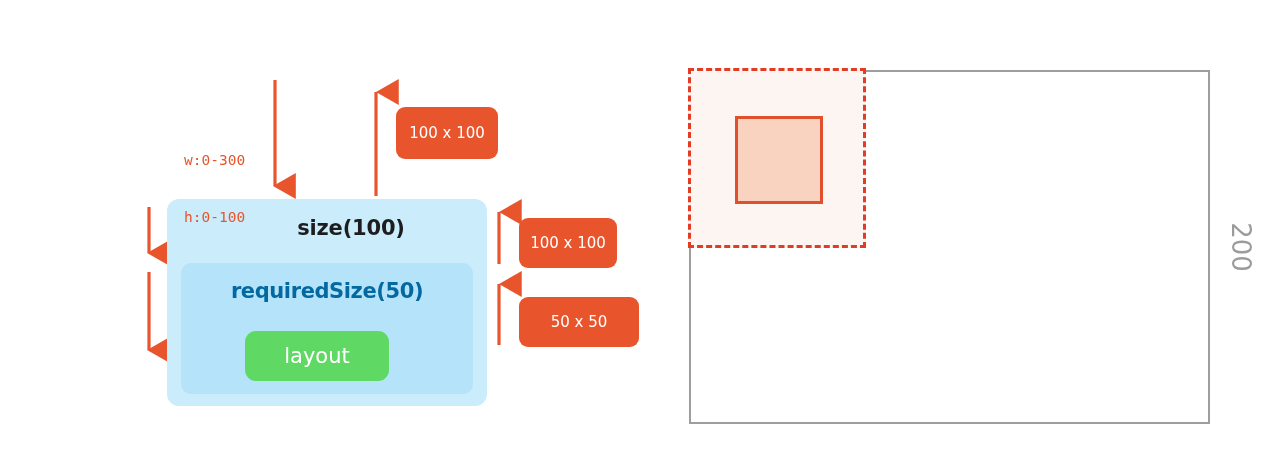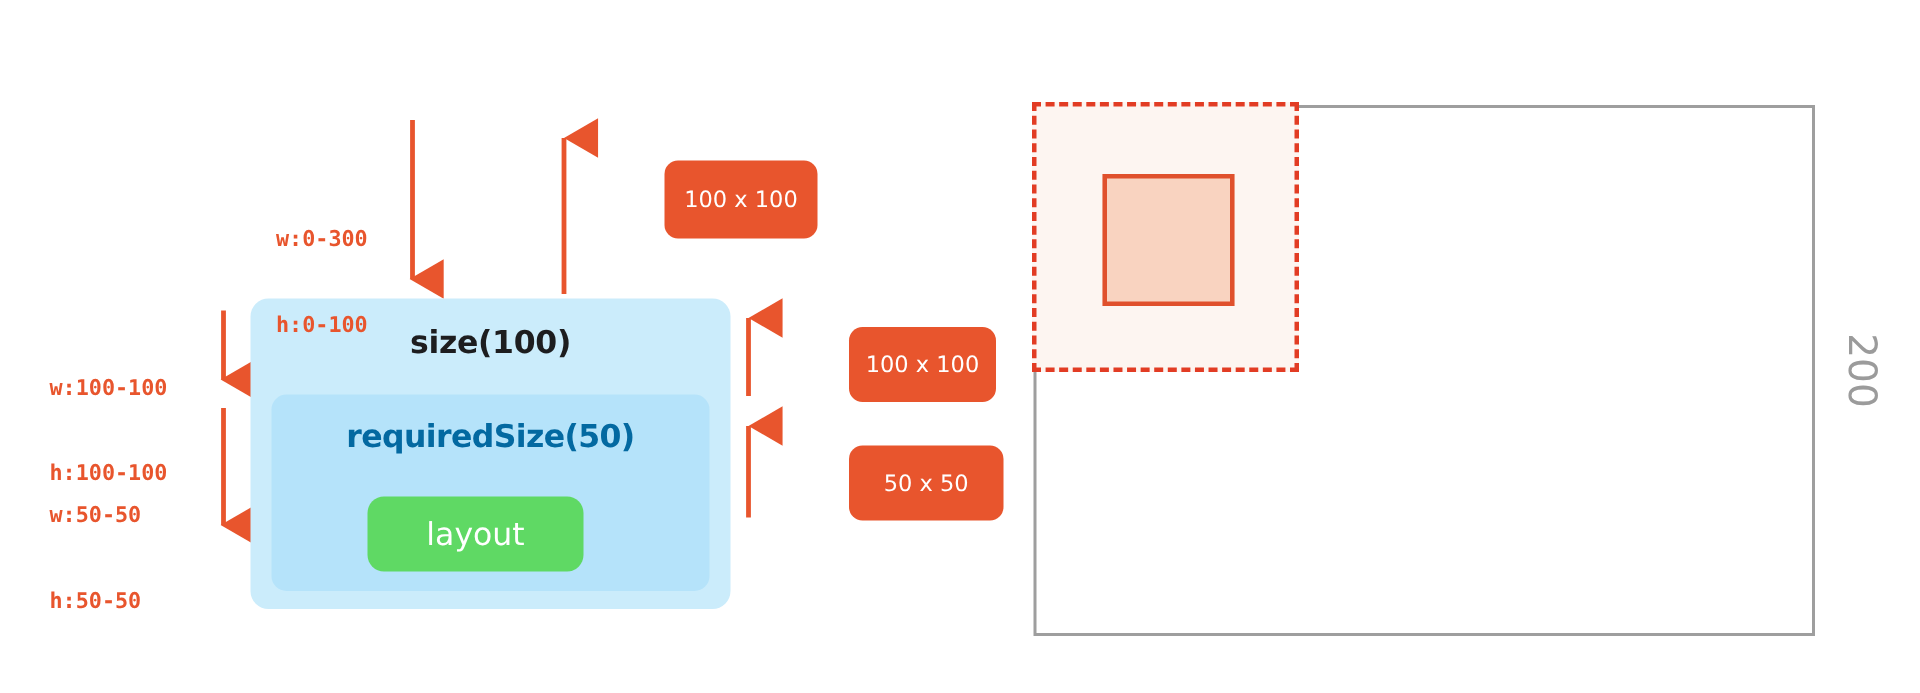--- a/index.html
+++ b/index.html
@@ -121,7 +121,6 @@
     align-items: center;
     justify-content: center;
     white-space: nowrap;
-    margin-left: 47px;
   }
   .badge-top   { left: 396px; top: 107px; width: 102px; height: 52px; }
   .badge-mid   { left: 519px; top: 218px; width: 98px;  height: 50px; }

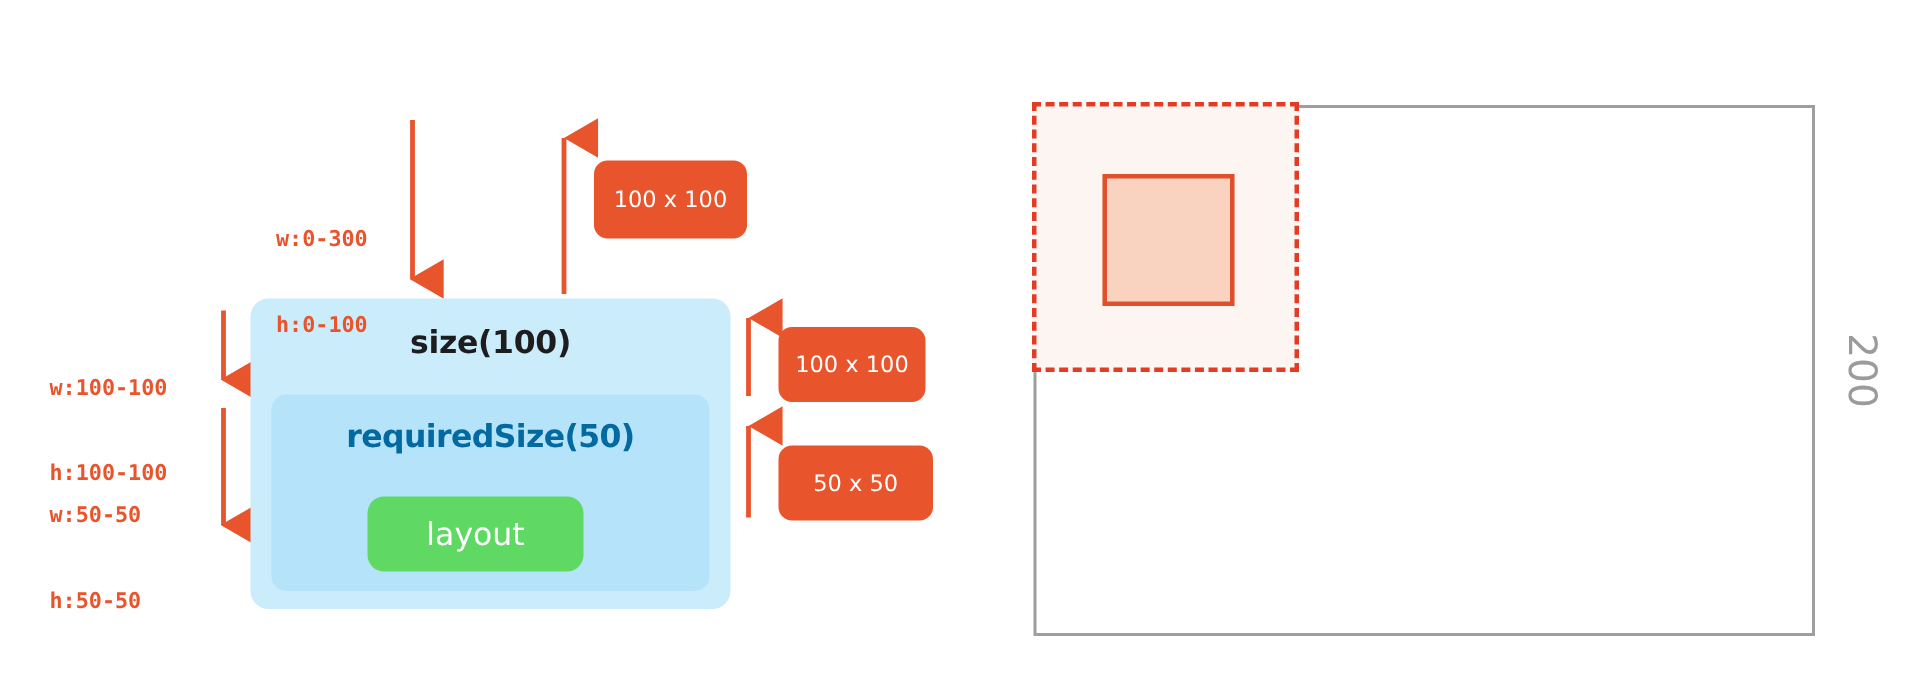--- a/index.html
+++ b/index.html
@@ -93,7 +93,7 @@
     color: #e8552d;
     font-family: "DejaVu Sans Mono", "Liberation Mono", monospace;
     font-size: 14.5px;
-    font-weight: bold;
+    font-weight: normal;
     line-height: 19px;
     white-space: pre;
   }

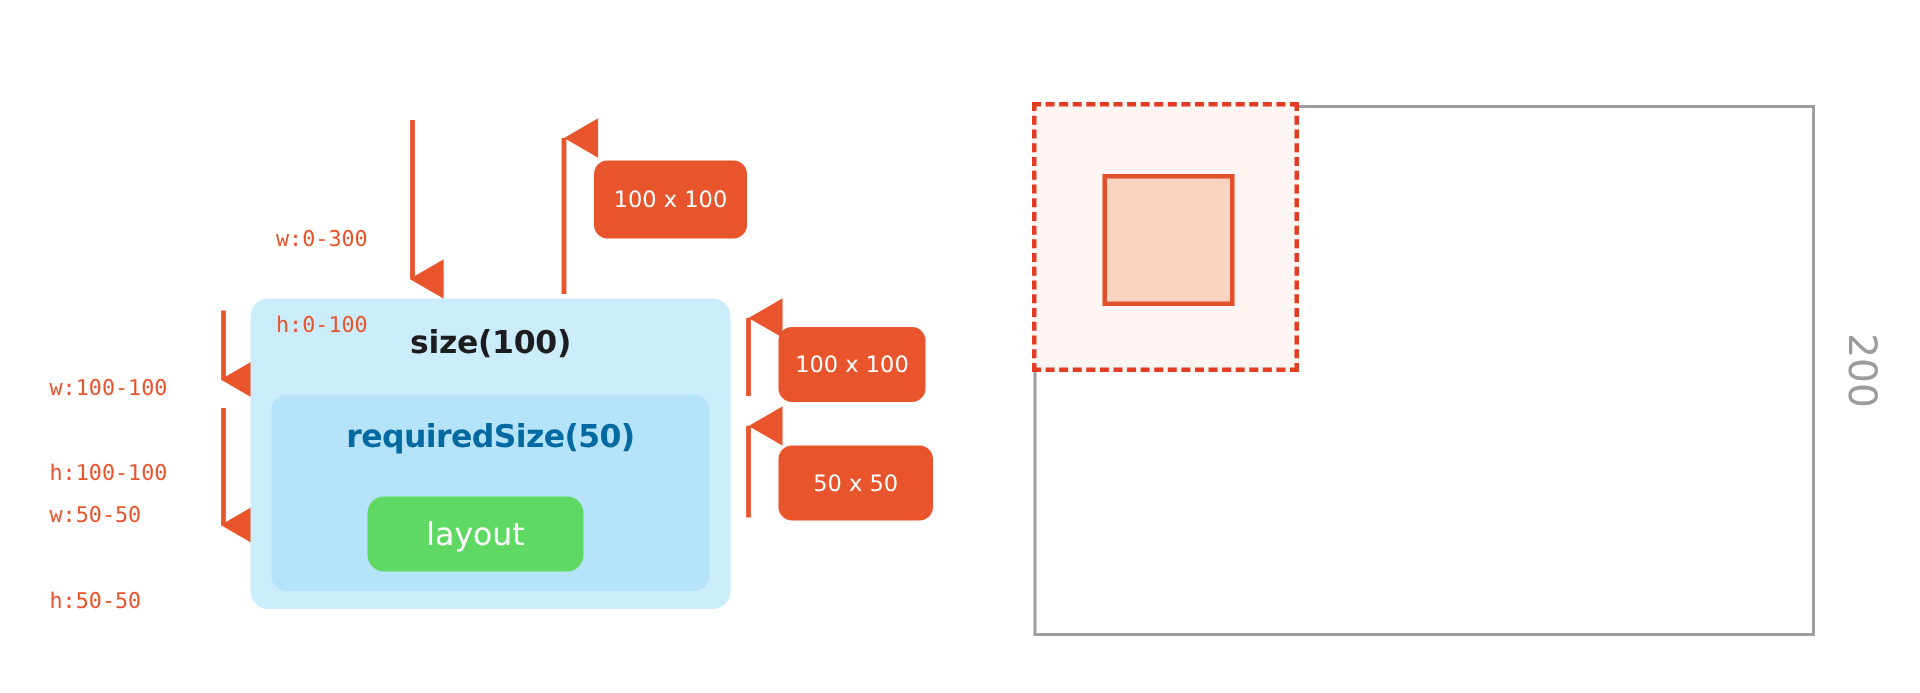--- a/index.html
+++ b/index.html
@@ -54,6 +54,7 @@
     font-weight: bold;
     color: #1d1d1f;
     letter-spacing: -0.2px;
+    padding-left: 24px;
   }
 
   .required-label {

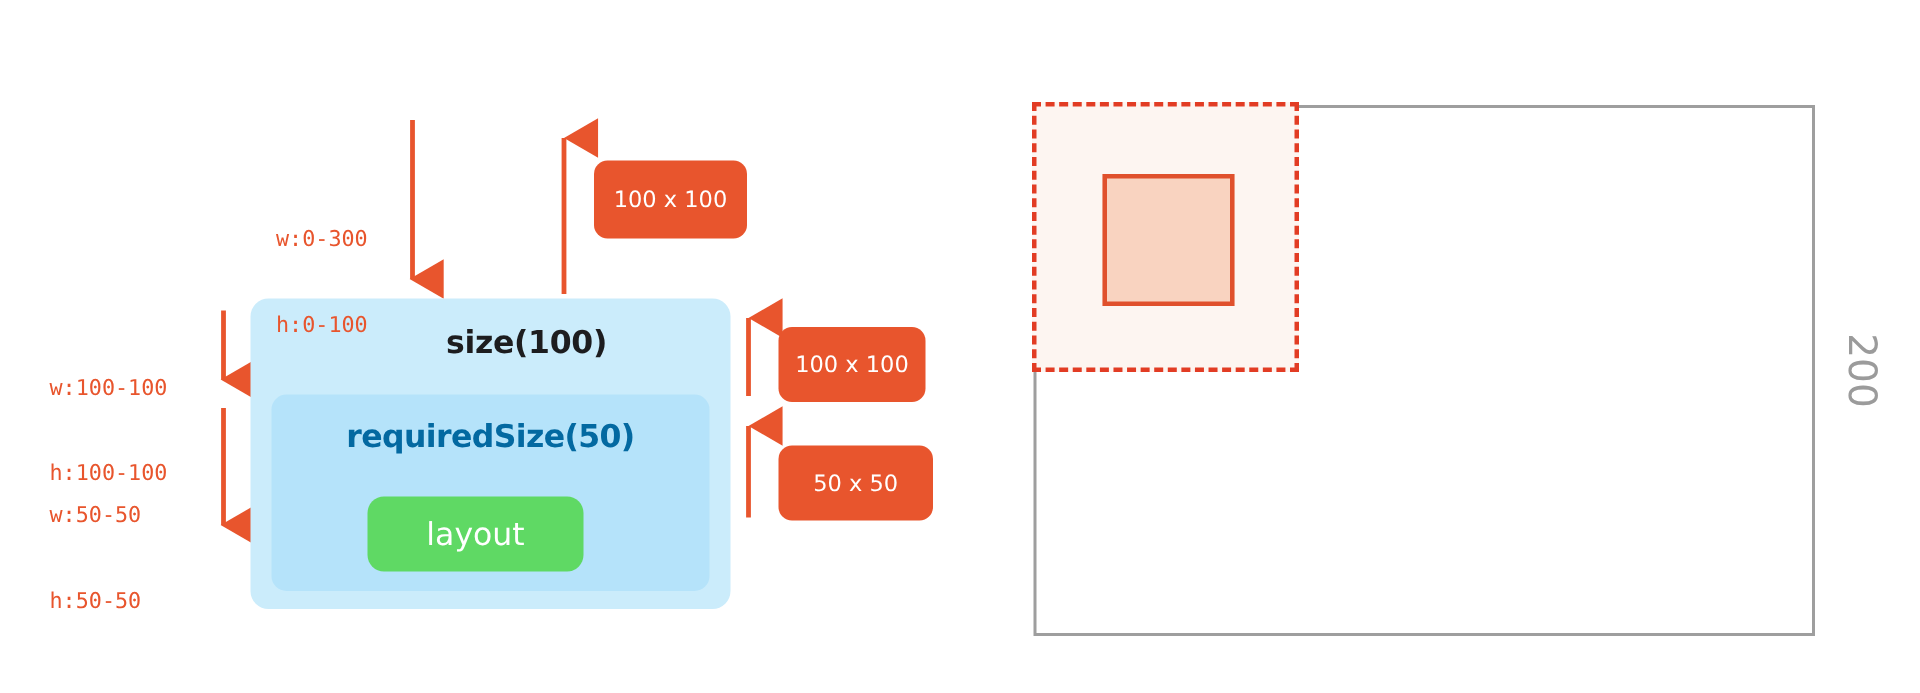--- a/index.html
+++ b/index.html
@@ -244,10 +244,6 @@
     <div>h:0-100</div>
   </div>
 
-  <div class="clabel clabel-left-1">
-    <div>w:100-100</div>
-    <div>h:100-100</div>
-  </div>
 
   <div class="clabel clabel-left-2">
     <div>w:50-50</div>

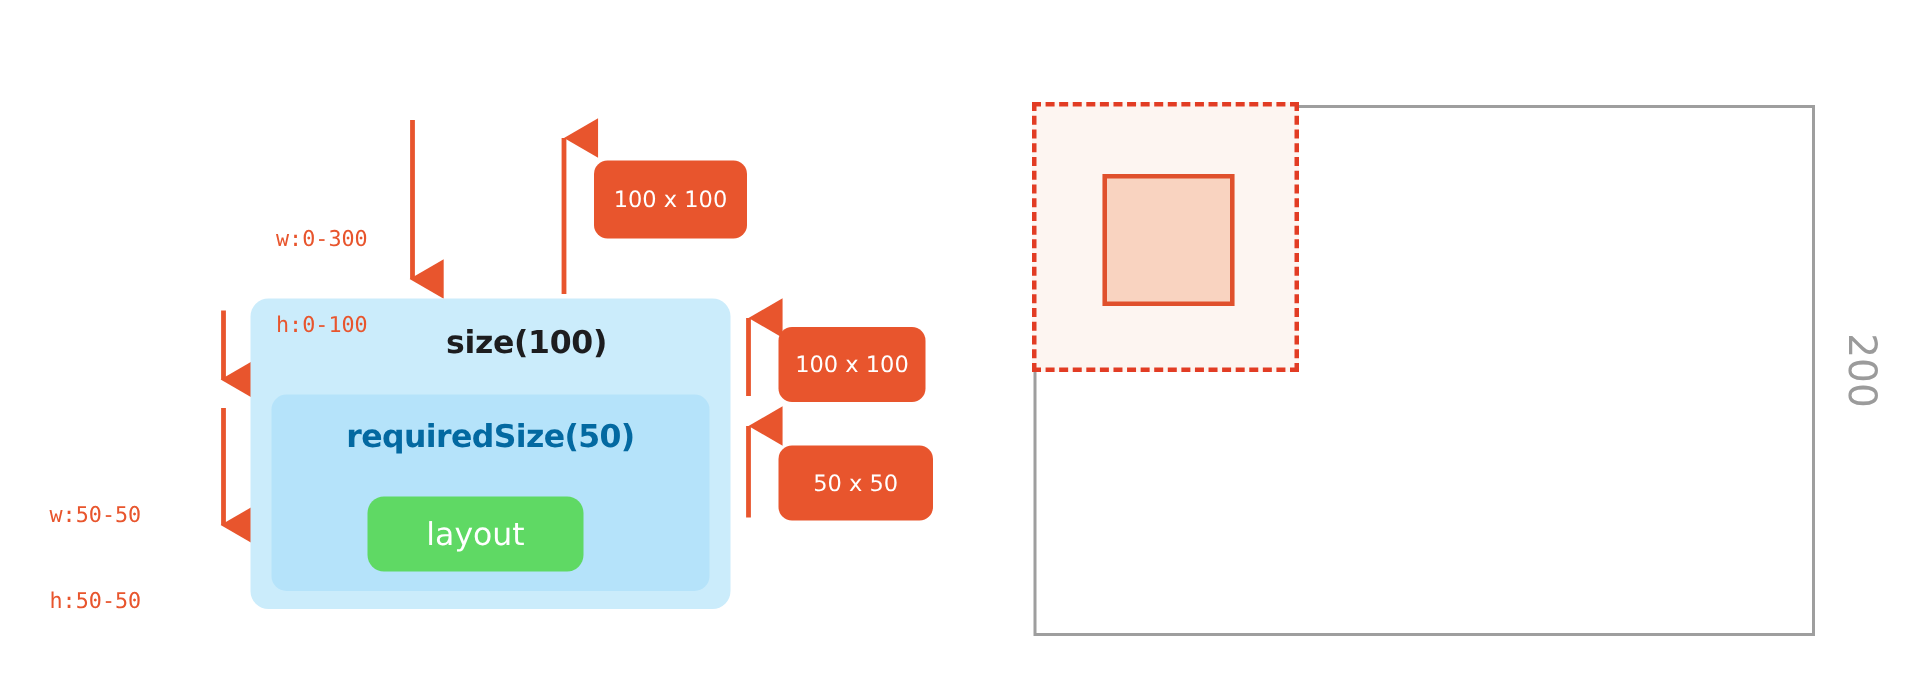--- a/index.html
+++ b/index.html
@@ -125,7 +125,7 @@
   }
   .badge-top   { left: 396px; top: 107px; width: 102px; height: 52px; }
   .badge-mid   { left: 519px; top: 218px; width: 98px;  height: 50px; }
-  .badge-bot   { left: 519px; top: 297px; width: 103px;  height: 50px; }
+  .badge-bot   { left: 519px; top: 297px; width: 120px;  height: 50px; }
 
   
 

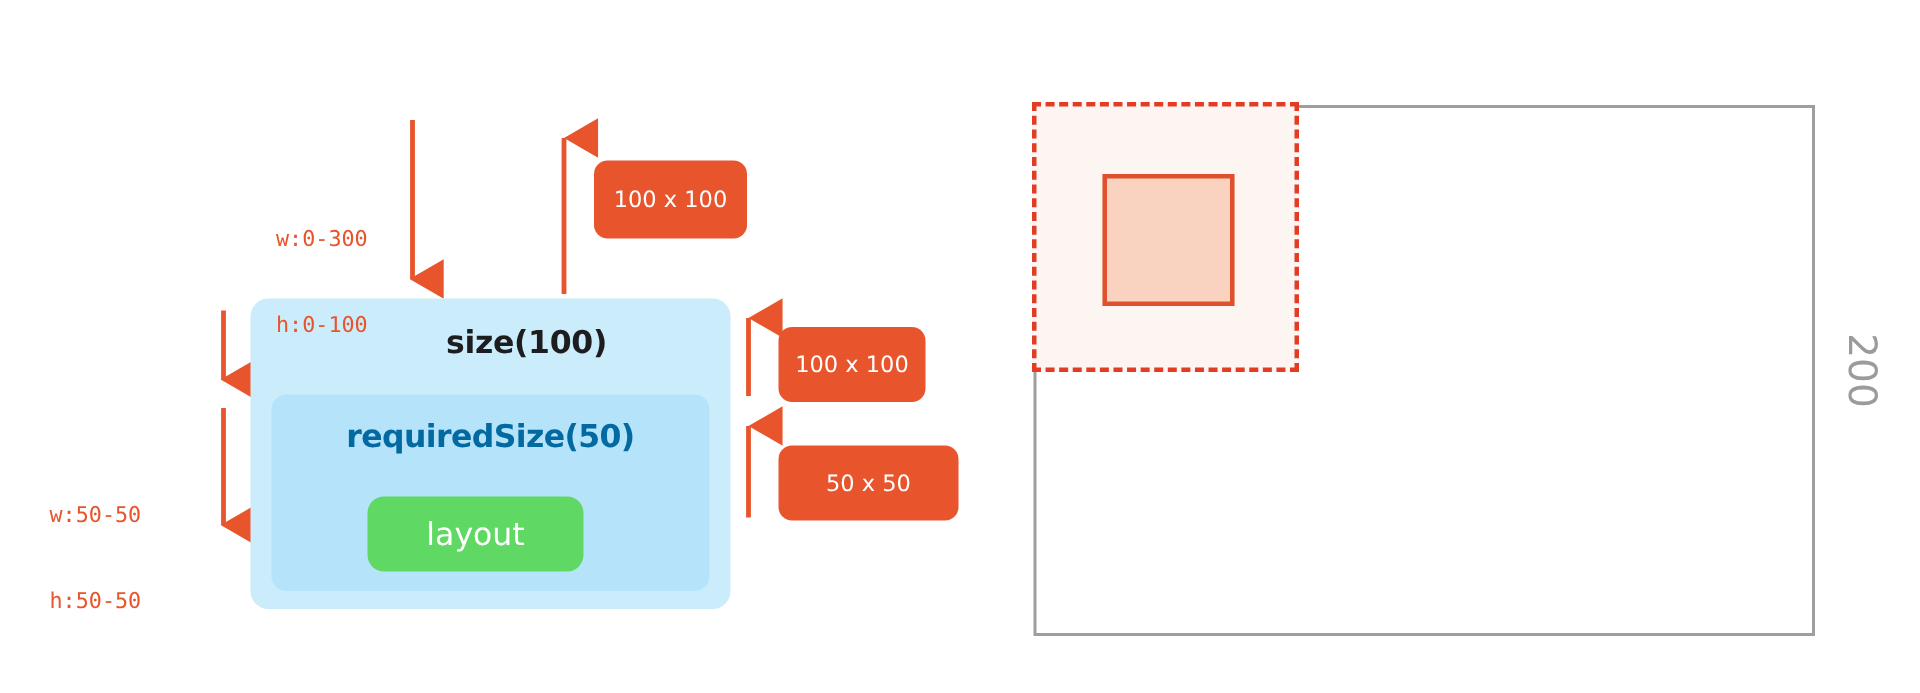--- a/index.html
+++ b/index.html
@@ -245,10 +245,6 @@
   </div>
 
 
-  <div class="clabel clabel-left-2">
-    <div>w:50-50</div>
-    <div>h:50-50</div>
-  </div>
 
   <div class="badge badge-top">100 x 100</div>
   <div class="badge badge-mid">100 x 100</div>

